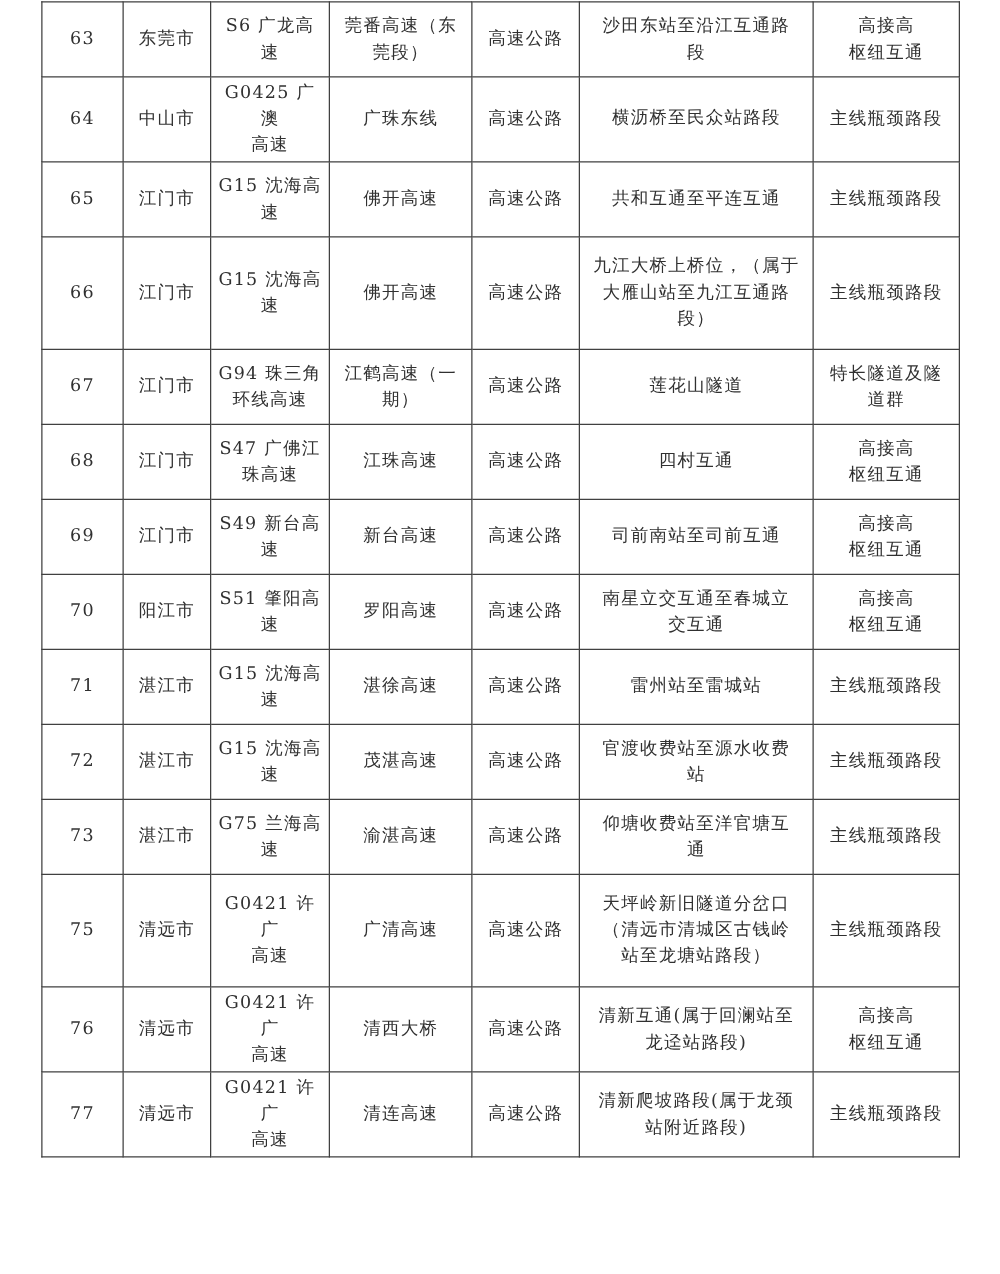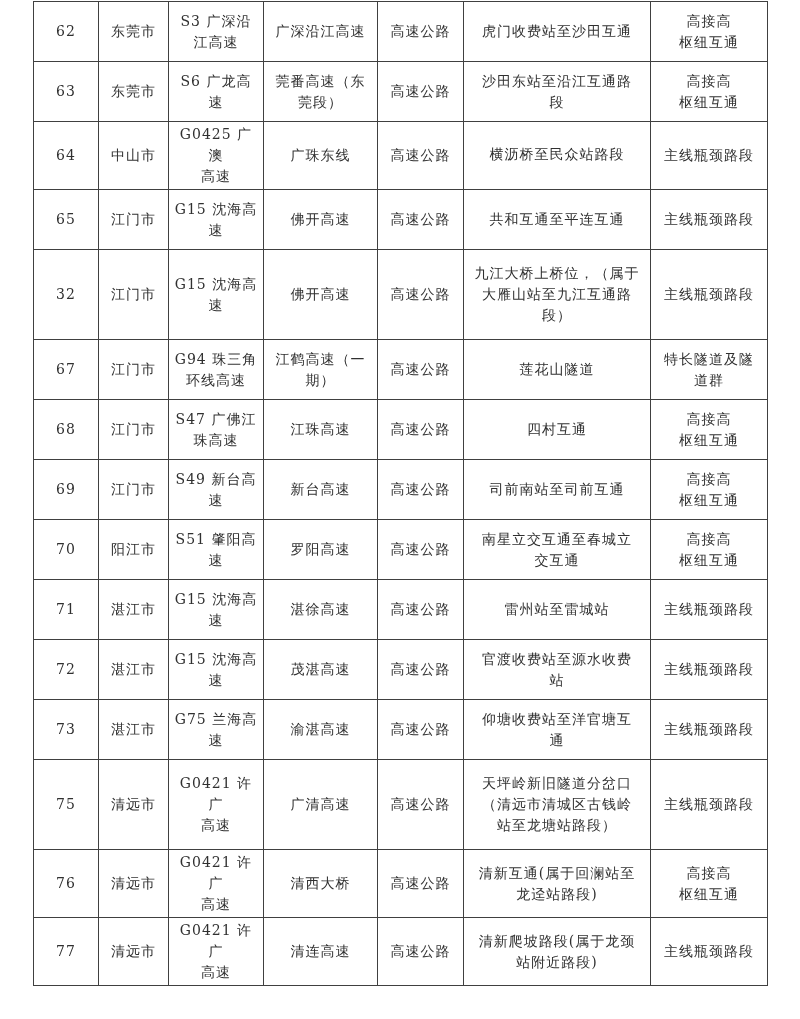--- a/index.html
+++ b/index.html
@@ -59,17 +59,6 @@
   </colgroup>
   <tbody>
       <tr class="h60">
-        <td style="border-color: rgb(64, 64, 64);">62</td>
-        <td style="border-color: rgb(64, 64, 64);">东莞市</td>
-        <td style="border-color: rgb(64, 64, 64);">S3 广深沿
-江高速</td>
-        <td style="border-color: rgb(64, 64, 64);">广深沿江高速</td>
-        <td style="border-color: rgb(64, 64, 64);">高速公路</td>
-        <td style="border-color: rgb(64, 64, 64);">虎门收费站至沙田互通</td>
-        <td style="border-color: rgb(64, 64, 64);">高接高
-枢纽互通</td>
-      </tr>
-      <tr class="h60">
         <td style="border-color: rgb(64, 64, 64);">63</td>
         <td style="border-color: rgb(64, 64, 64);">东莞市</td>
         <td style="border-color: rgb(64, 64, 64);">S6 广龙高

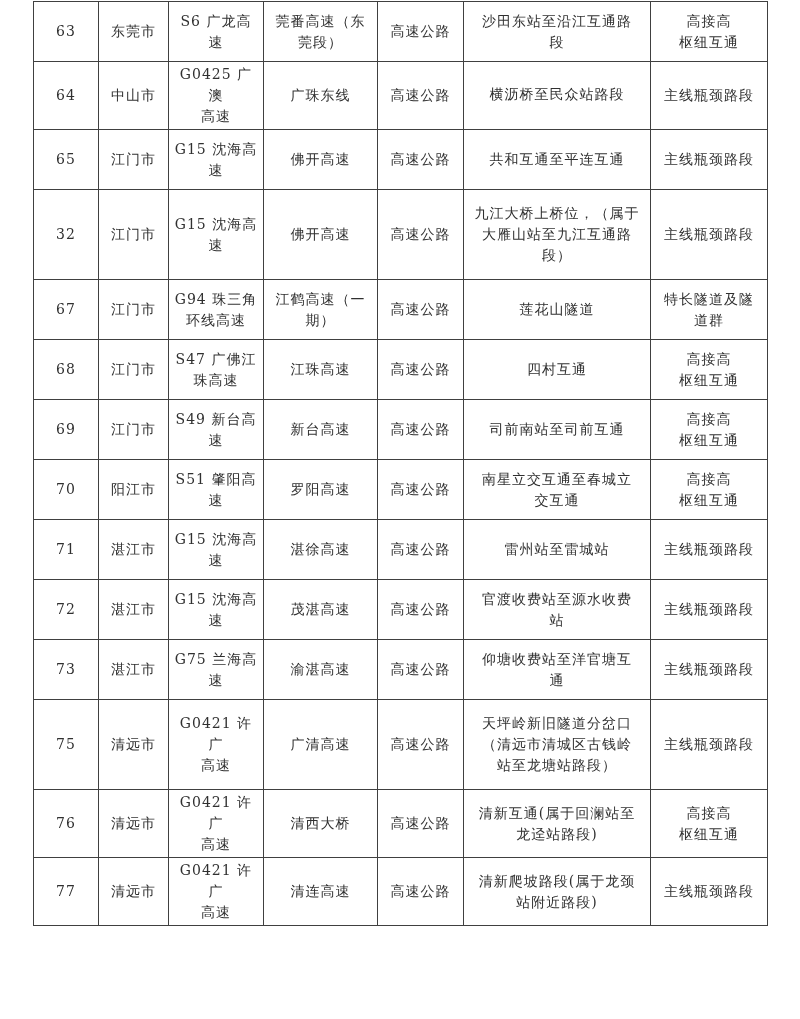--- a/index.html
+++ b/index.html
@@ -92,7 +92,7 @@
         <td style="border-color: rgb(64, 64, 64);">主线瓶颈路段</td>
       </tr>
       <tr class="h90">
-        <td style="border-color: rgb(64, 64, 64);">32</td>
+        <td style="border-color: rgb(64, 64, 64);">66</td>
         <td style="border-color: rgb(64, 64, 64);">江门市</td>
         <td style="border-color: rgb(64, 64, 64);">G15 沈海高
 速</td>

